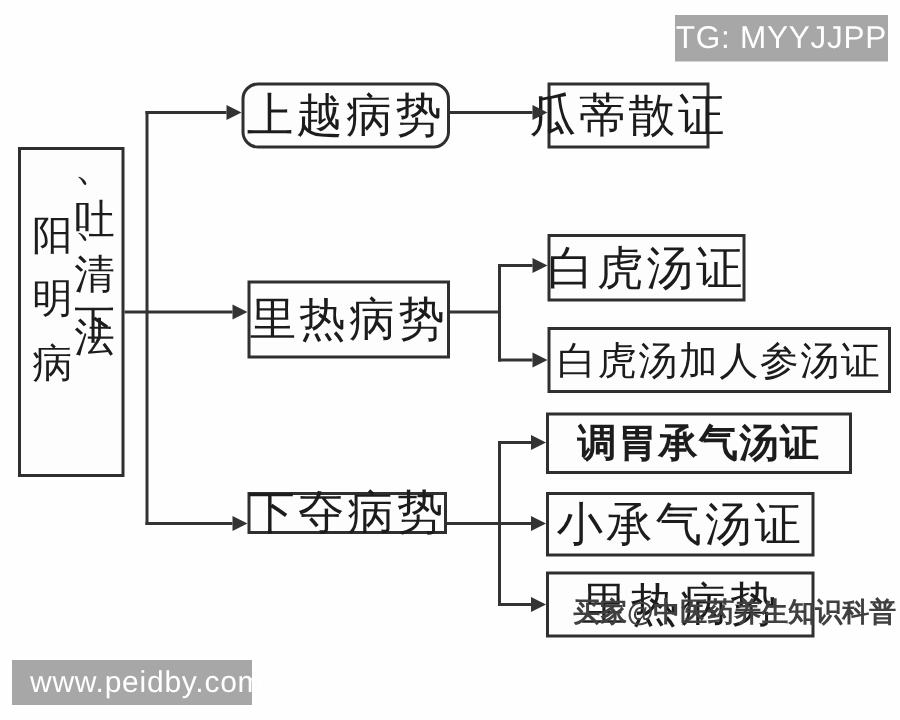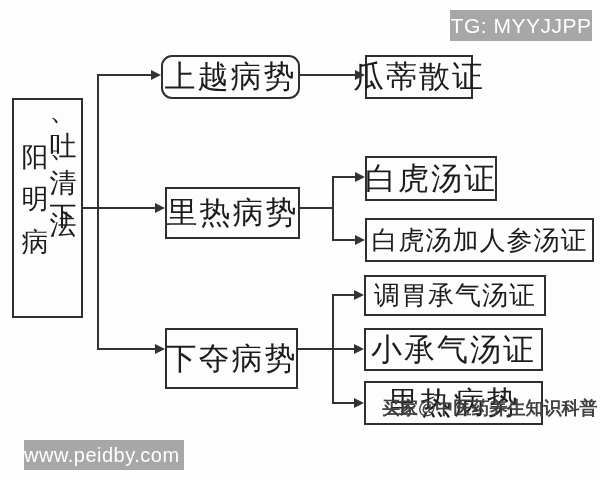--- a/index.html
+++ b/index.html
@@ -48,7 +48,7 @@
   .n-baihu{left:365px;top:156px;width:132px;height:45px;}
   .n-baihurenshen{left:365px;top:218px;width:229px;height:44px;}
   .n-xiaduo{left:165px;top:328px;width:133px;height:61px;}
-  .n-tiaowei{left:364px;top:275px;width:182px;height:41px;}
+  .n-tiaowei{left:364px;top:275px;width:204px;height:41px;font-weight:bold;}
   .n-xiaochengqi{left:364px;top:328px;width:179px;height:43px;}
   .n-dachengqi{left:364px;top:381px;width:179px;height:44px;}
   

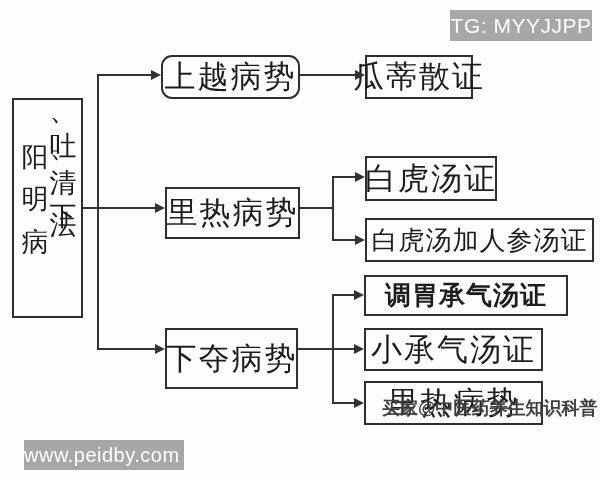--- a/index.html
+++ b/index.html
@@ -47,7 +47,7 @@
   .n-lire{left:165px;top:187px;width:135px;height:52px;}
   .n-baihu{left:365px;top:156px;width:132px;height:45px;}
   .n-baihurenshen{left:365px;top:218px;width:229px;height:44px;}
-  .n-xiaduo{left:165px;top:328px;width:133px;height:61px;}
+  .n-xiaduo{left:165px;top:328px;width:133px;height:28px;}
   .n-tiaowei{left:364px;top:275px;width:204px;height:41px;font-weight:bold;}
   .n-xiaochengqi{left:364px;top:328px;width:179px;height:43px;}
   .n-dachengqi{left:364px;top:381px;width:179px;height:44px;}

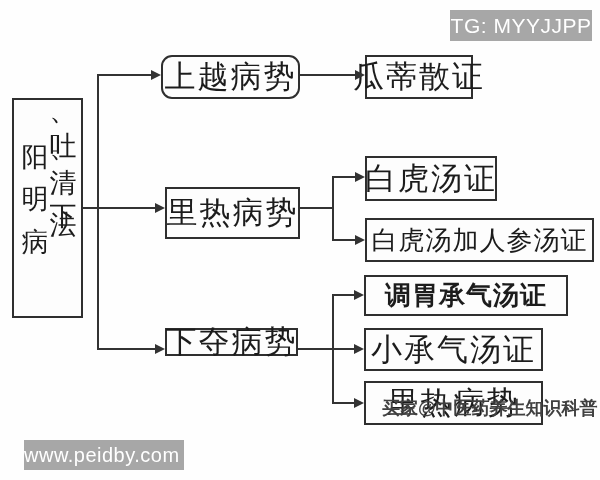--- a/index.html
+++ b/index.html
@@ -15,7 +15,7 @@
     display:flex;align-items:center;
   }
   .badge-tg{left:450px;top:10px;width:142px;height:31px;font-size:21px;justify-content:center;letter-spacing:0.5px;}
-  .badge-site{left:24px;top:440px;width:160px;height:30px;font-size:20px;letter-spacing:0.5px;box-sizing:border-box;}
+  .badge-site{left:8px;top:440px;width:160px;height:30px;font-size:20px;padding-left:12px;letter-spacing:0.5px;box-sizing:border-box;}
   .wm-account{
     position:absolute;left:382px;top:396px;width:215px;
     color:#404040;font-size:18px;font-weight:bold;

